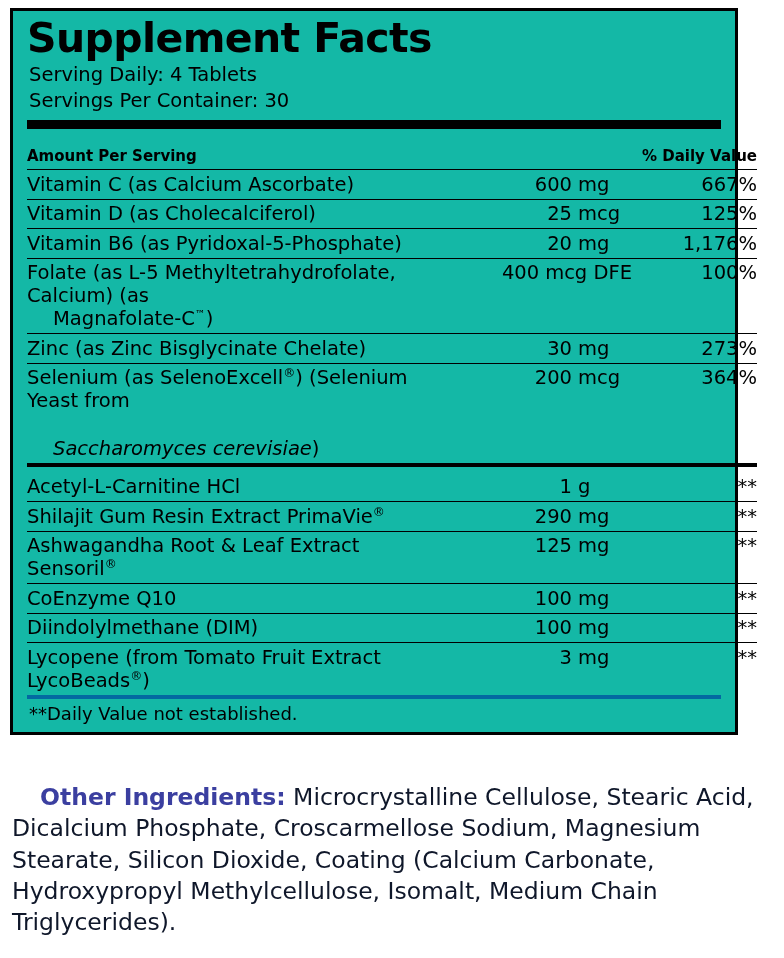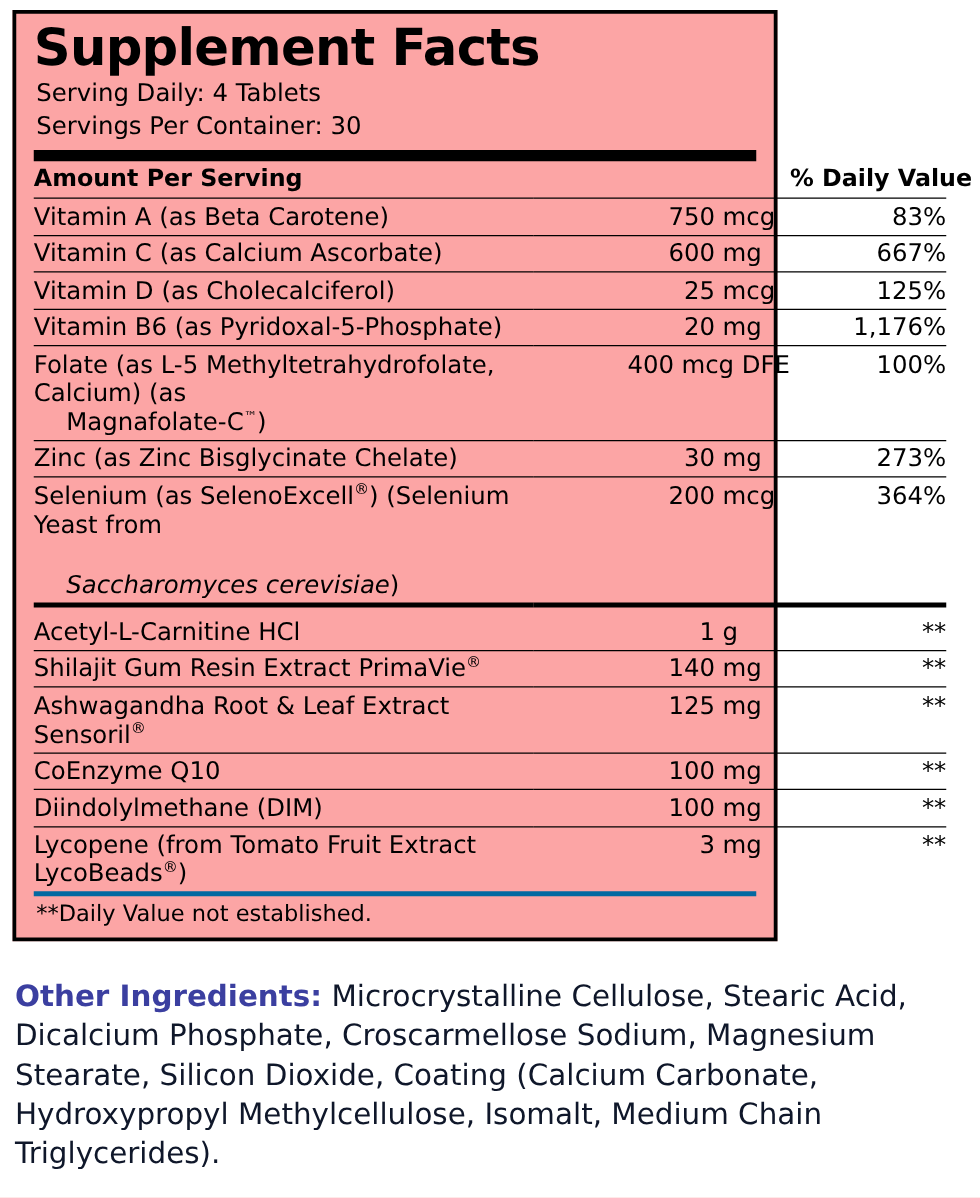--- a/index.html
+++ b/index.html
@@ -27,11 +27,11 @@
     position: absolute;
     left: 10px;
     top: 8px;
-    width: 612px;
+    width: 728px;
     box-sizing: border-box;
     border: 3px solid #000;
     padding: 6px 14px 8px 14px;
-    background: #fca5a5;
+    background: #14b8a6;
   }
 
   .sf-title {

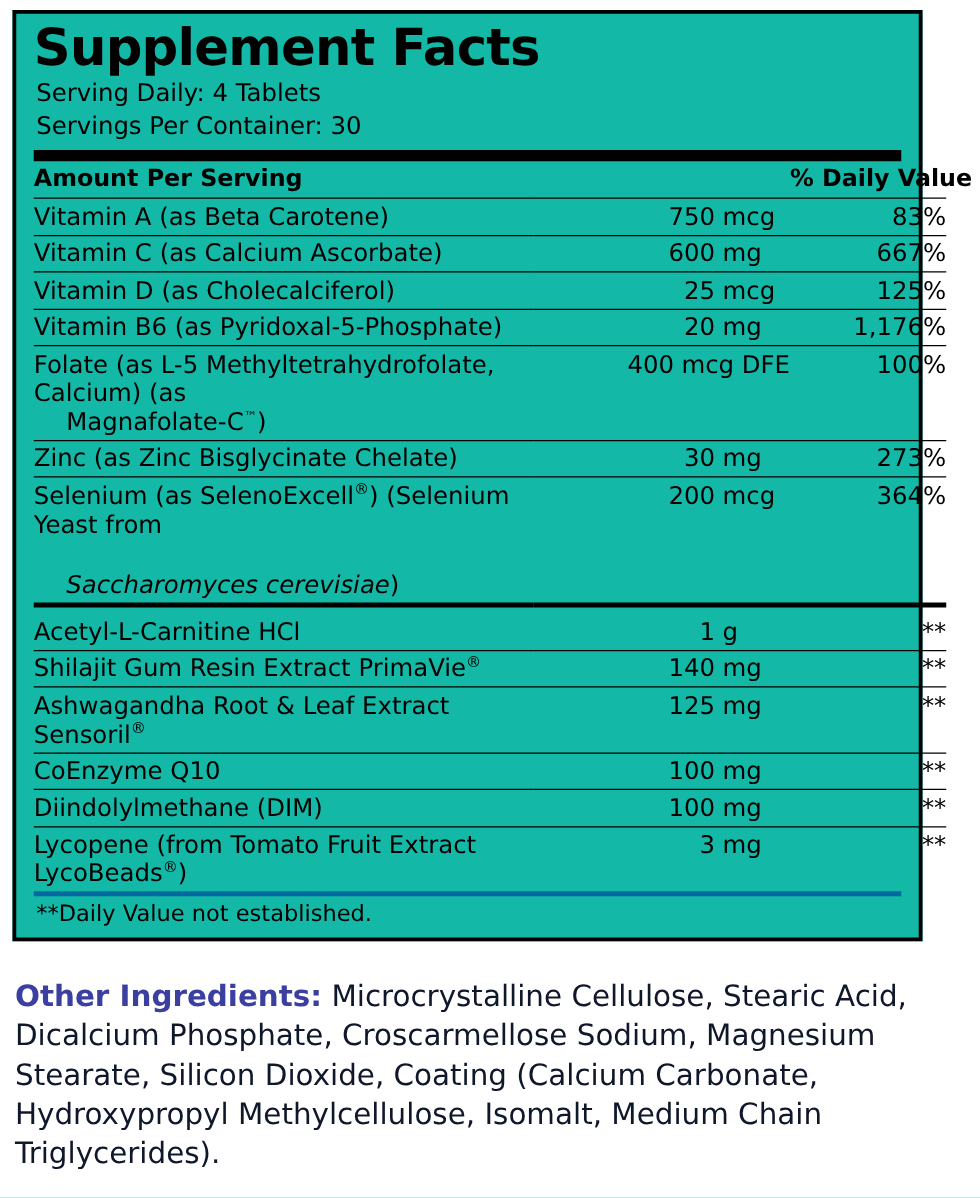--- a/index.html
+++ b/index.html
@@ -71,8 +71,8 @@
 
   tr.hdr td {
     font-weight: bold;
-    font-size: 19px;
-    padding-top: 3px;
+    font-size: 15px;
+    padding-top: 19px;
     padding-bottom: 4px;
   }
   tr.hdr td.dv-head { text-align: right; }

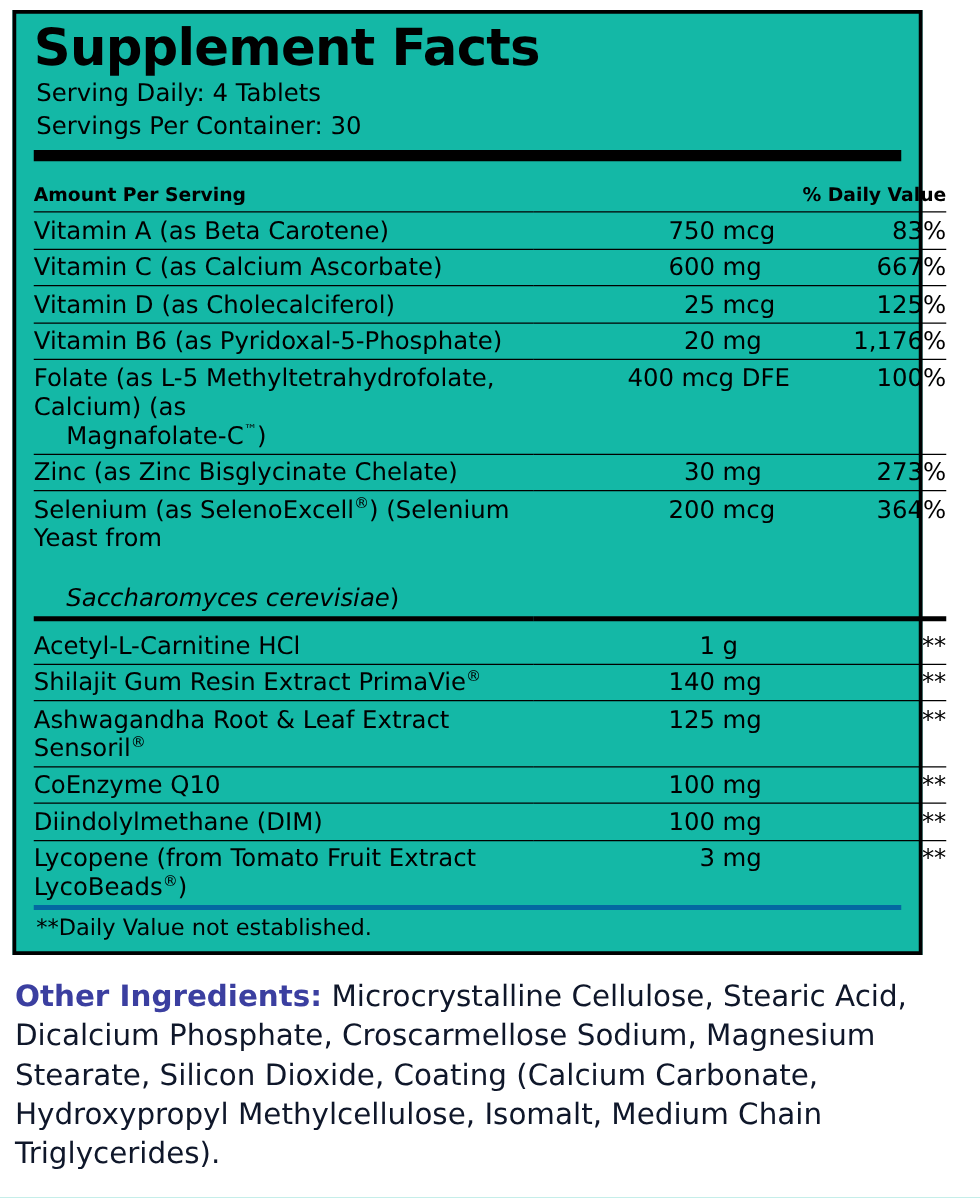--- a/index.html
+++ b/index.html
@@ -156,11 +156,6 @@
         </tr>
 
         <tr class="row">
-          <td class="name">Vitamin A (as Beta Carotene)</td>
-          <td class="amount"><span class="amount-num">750</span><span class="amount-unit">mcg</span></td>
-          <td class="dv">83%</td>
-        </tr>
-        <tr class="row">
           <td class="name">Vitamin C (as Calcium Ascorbate)</td>
           <td class="amount"><span class="amount-num">600</span><span class="amount-unit">mg</span></td>
           <td class="dv">667%</td>

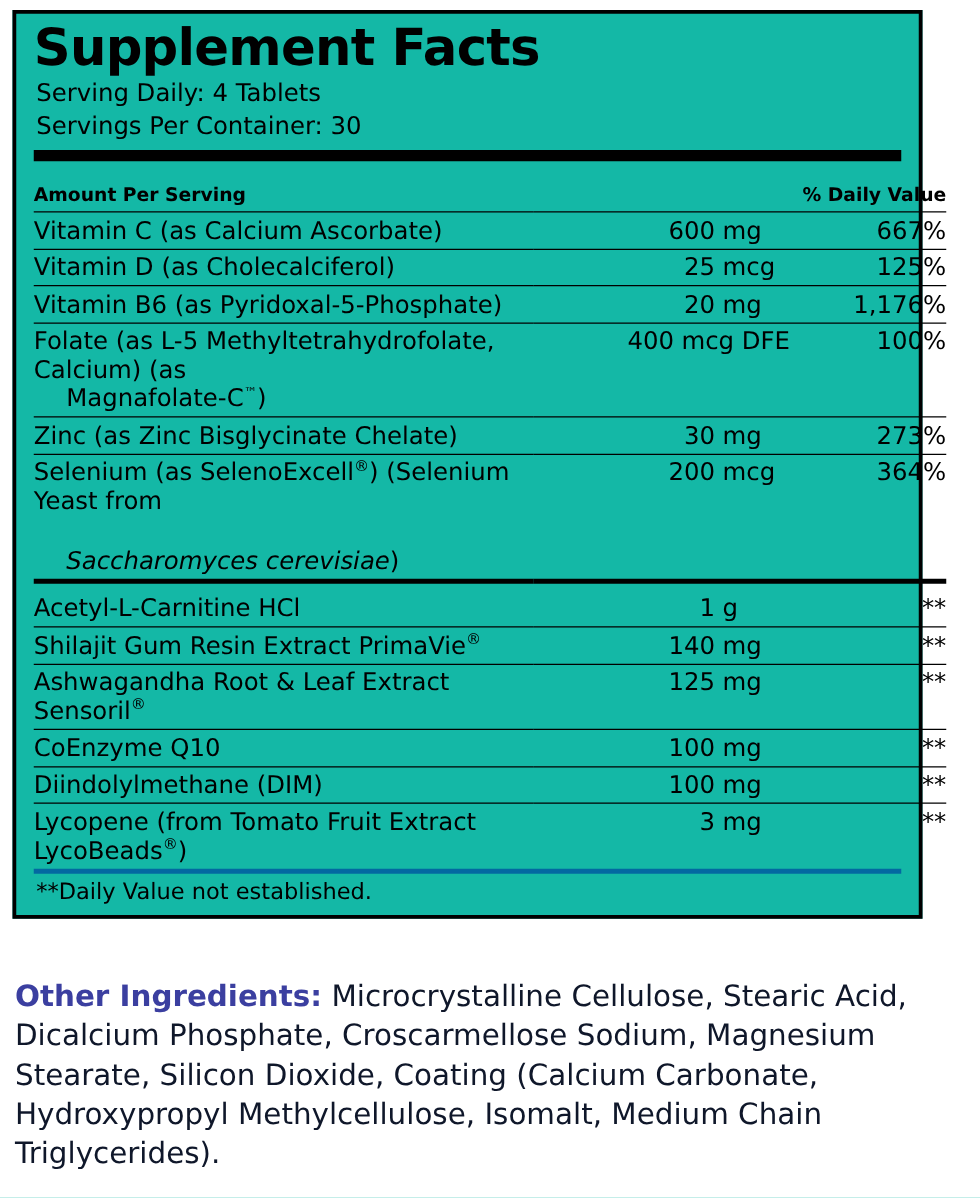--- a/index.html
+++ b/index.html
@@ -206,7 +206,7 @@
         </tr>
         <tr class="row">
           <td class="name">Shilajit Gum Resin Extract PrimaVie<sup class="reg">®</sup></td>
-          <td class="amount"><span class="amount-num">140</span><span class="amount-unit">mg</span></td>
+          <td class="amount"><span class="amount-num">290</span><span class="amount-unit">mg</span></td>
           <td class="dv">**</td>
         </tr>
         <tr class="row">

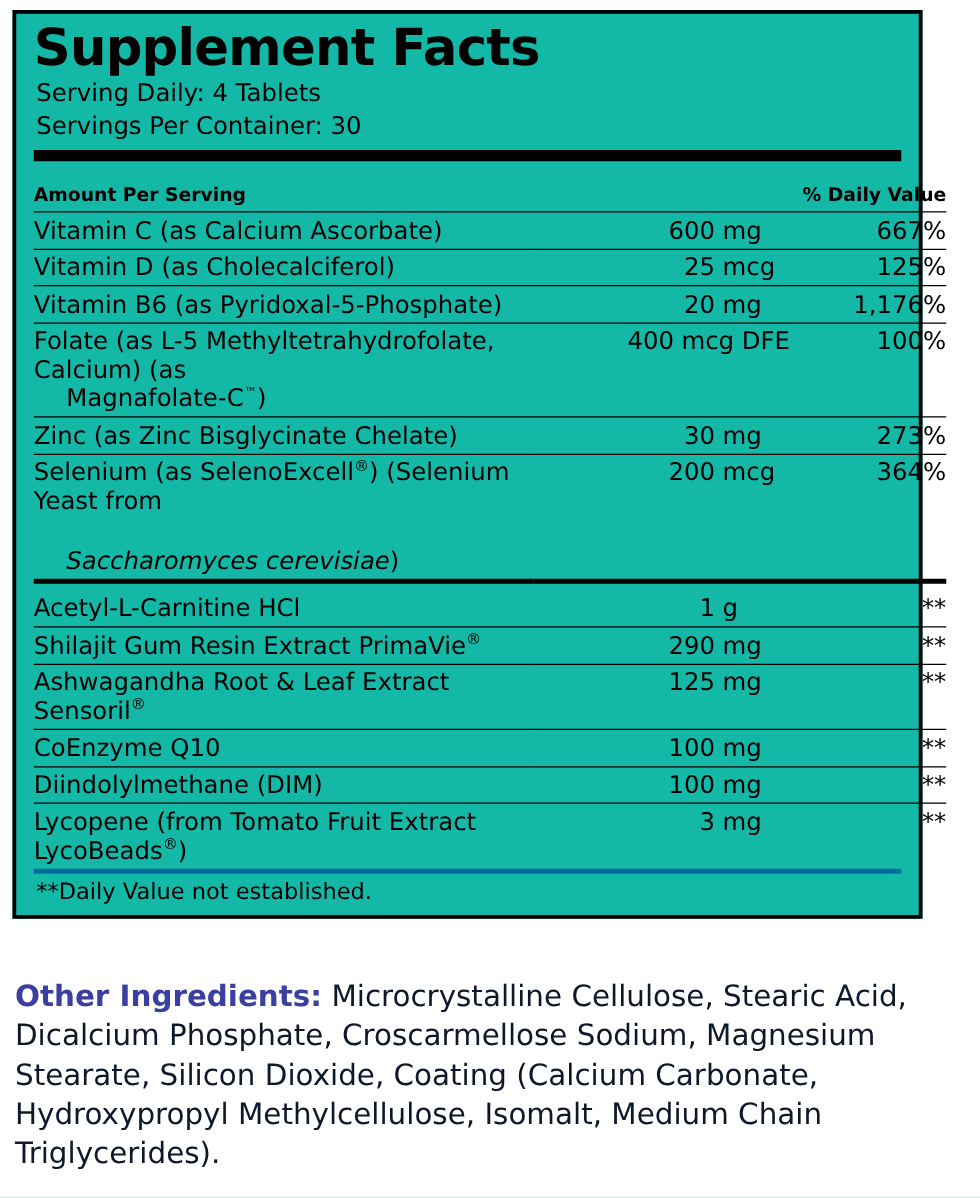--- a/index.html
+++ b/index.html
@@ -124,6 +124,7 @@
   .other-label {
     color: #3b3fa0;
     font-weight: bold;
+    margin-left: 28px;
   }
   .other-text { color: #0f172a; }
 </style>

